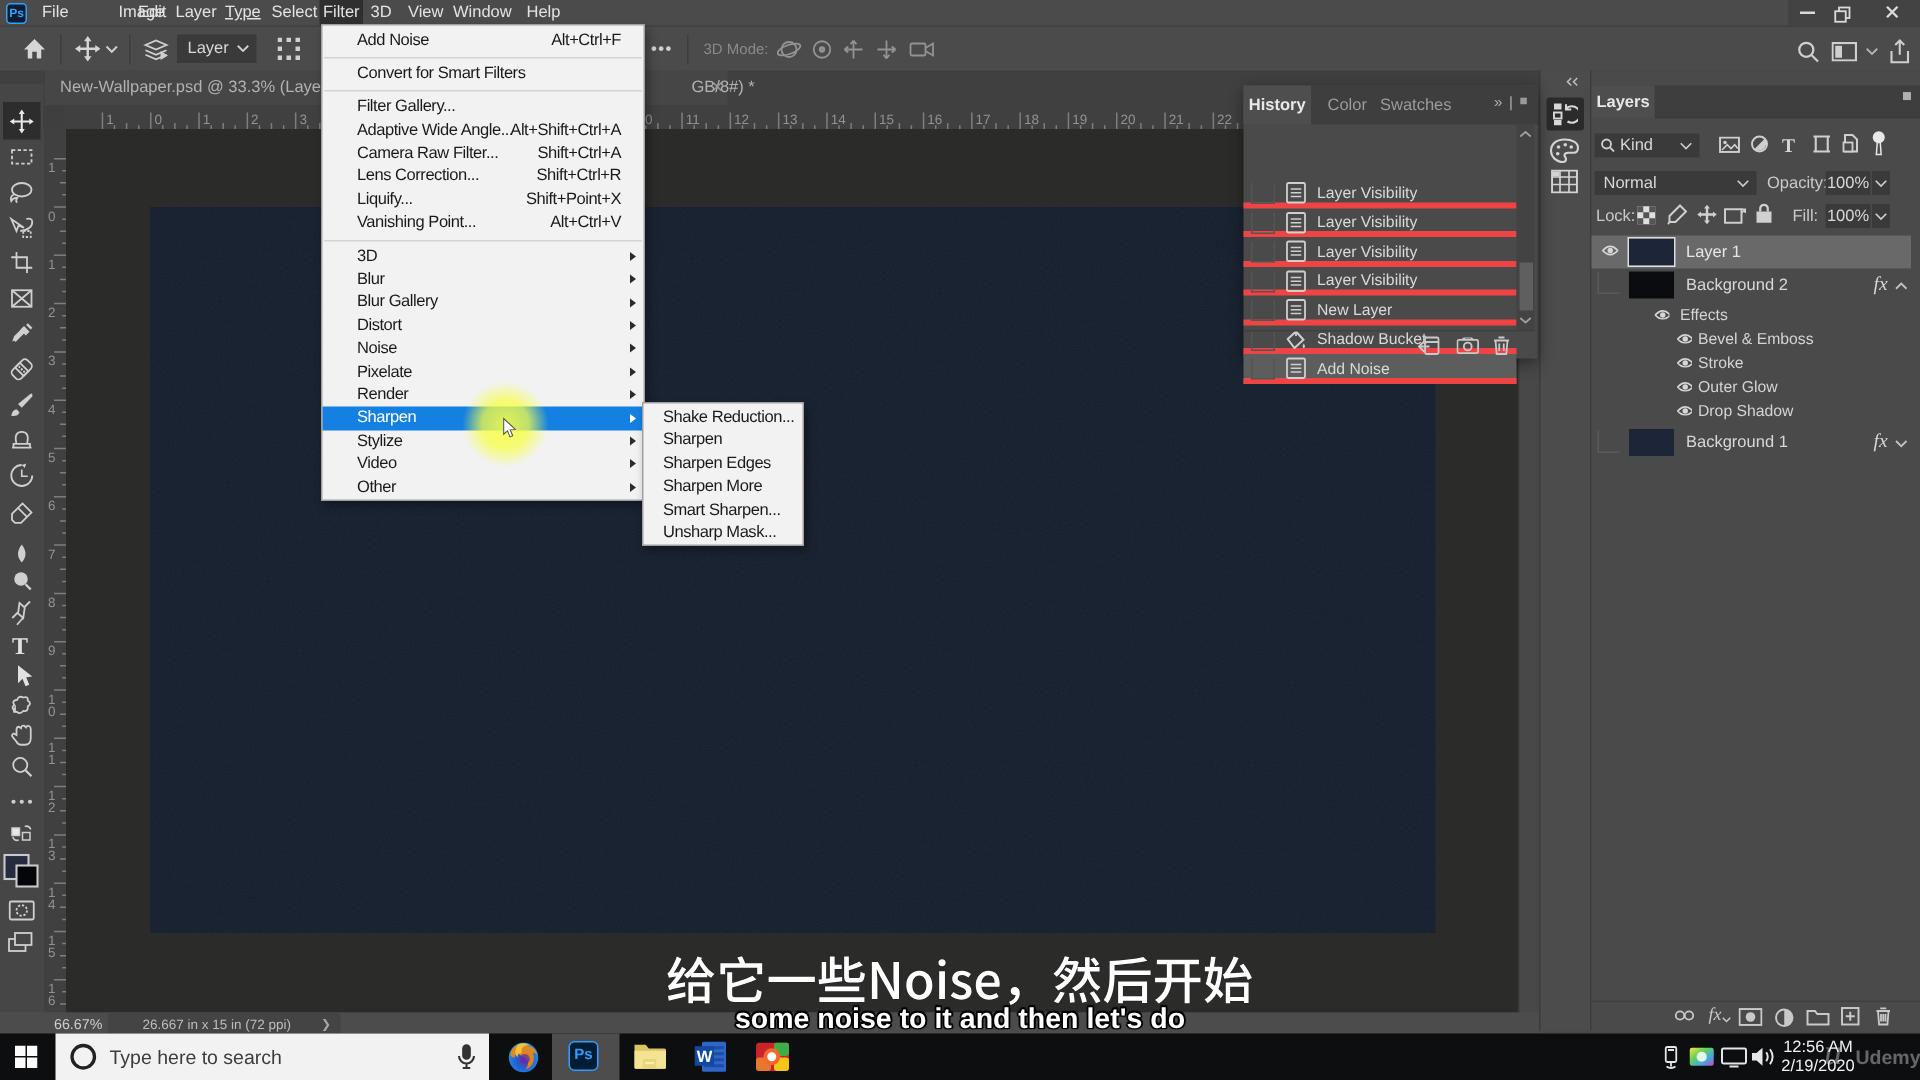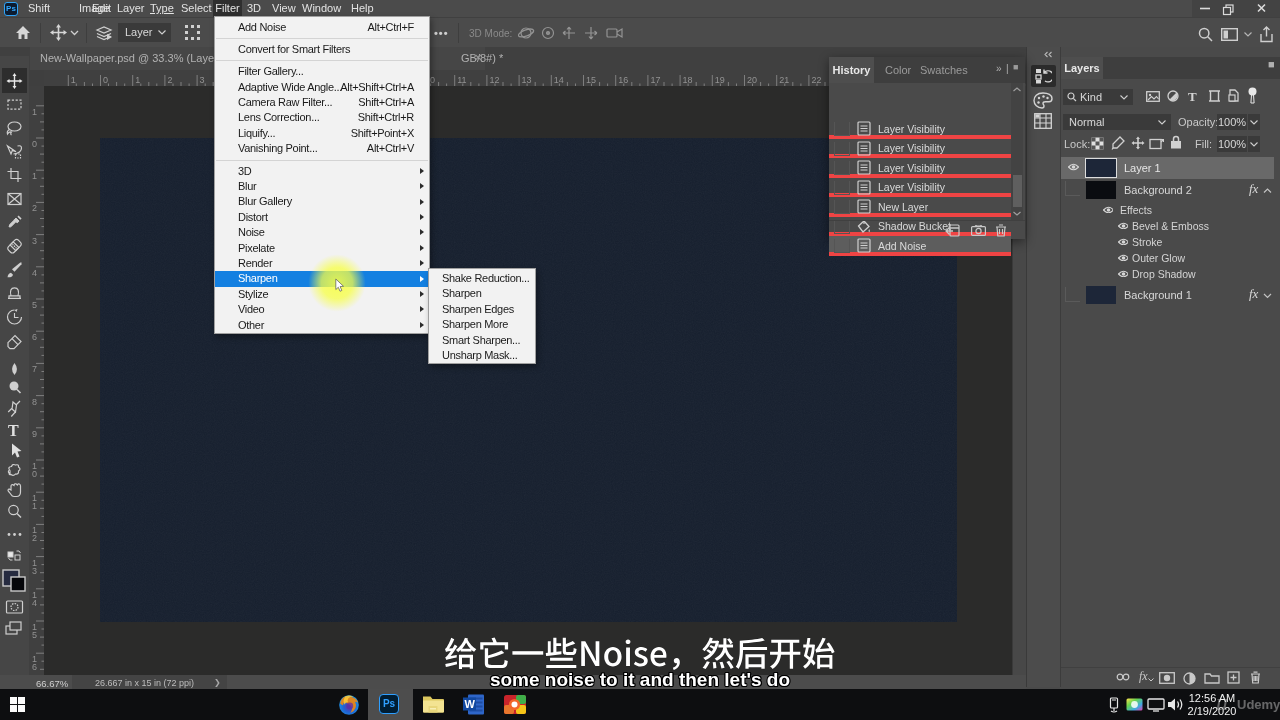--- a/index.html
+++ b/index.html
@@ -75,7 +75,7 @@
 
   <div class="abs" id="menubar">
     <div id="pslogo">Ps</div>
-    <span class="mtop" style="left:28px;">Shift</span>
+    <span class="mtop" style="left:28px;">File</span>
     <span class="mtop" style="left:55px;margin-left:37px;">Edit</span>
     <span class="mtop" style="left:79px;">Image</span>
     <span class="mtop" style="left:117px;">Layer</span>

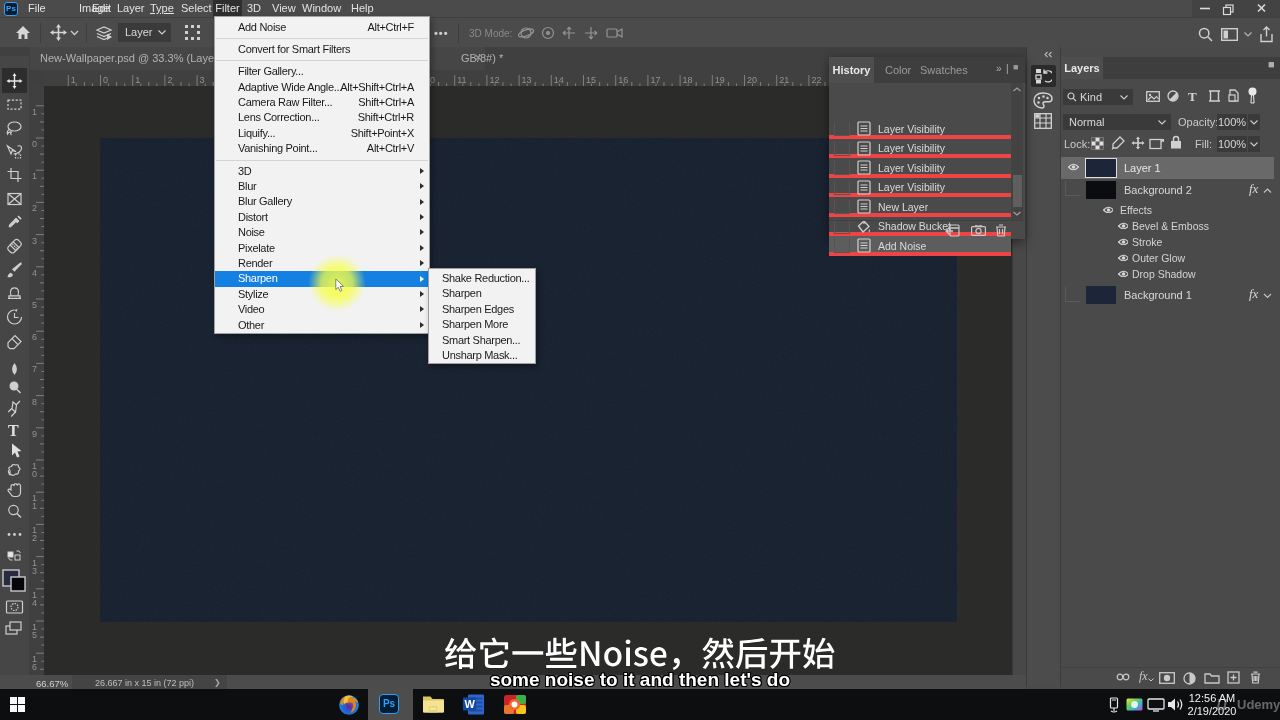--- a/index.html
+++ b/index.html
@@ -723,6 +723,16 @@
         <rect x="0" y="8" width="7" height="7"></rect>
         <rect x="8" y="8" width="7" height="7"></rect>
     </svg>
+    <div id="searchbox">
+      <svg style="position:absolute;left:9px;top:6px;" width="19" height="19" viewBox="0 0 19 19">
+          <circle cx="9.5" cy="9.5" r="7.5" fill="none" stroke="#222" stroke-width="2.2"></circle>
+        </svg>
+      <span style="position:absolute;left:36px;top:8px;">Type here to search</span>
+      <svg style="position:absolute;left:268px;top:7px;" width="12" height="17" viewBox="0 0 12 17" fill="none" stroke="#333" stroke-width="1.4">
+        <rect x="3.8" y="0.8" width="4.4" height="9" rx="2.2" fill="#333"></rect>
+          <path d="M1 8 a5 5 0 0 0 10 0 M6 13 v3 M3.5 16 h5"></path>
+      </svg>
+    </div>
     <div style="position:absolute;left:368px;top:0;width:45px;height:31px;background:#4d4d4d;"></div>
     <div class="tico" style="left:337px;">
       <svg style="position:absolute;left:1px;top:4.5px;" width="22" height="22" viewBox="0 0 22 22">

